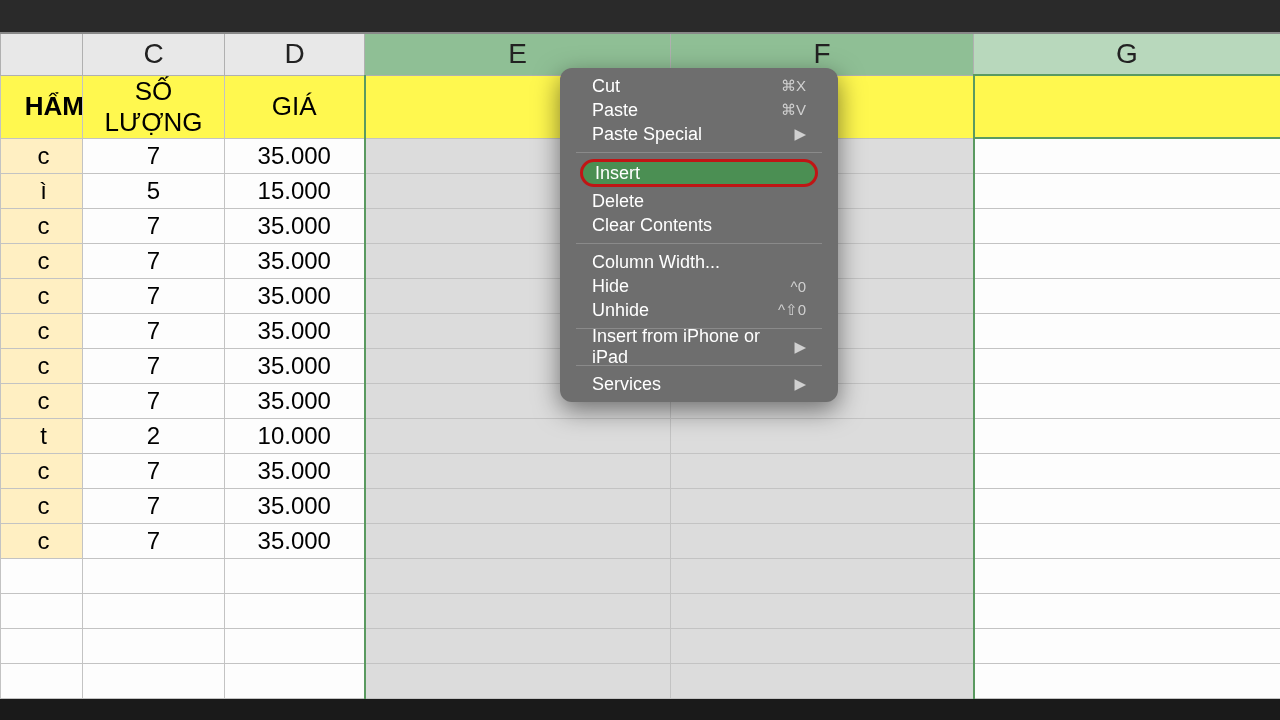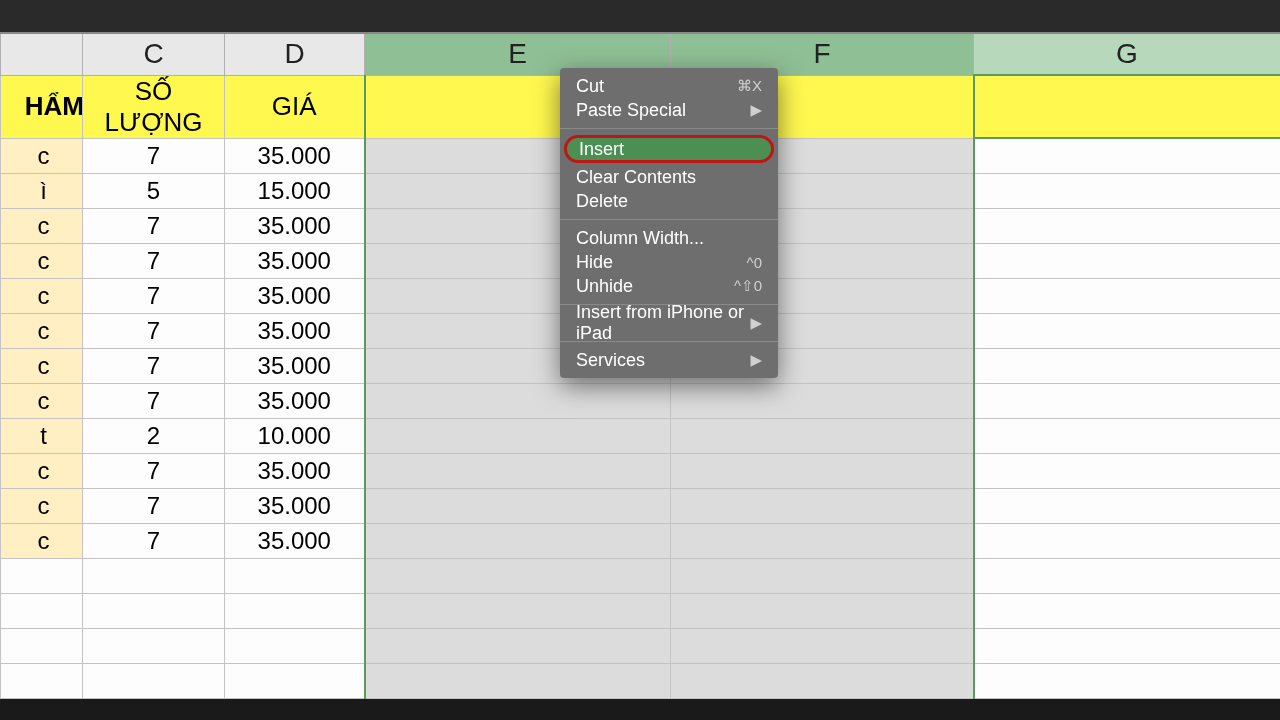--- a/index.html
+++ b/index.html
@@ -100,11 +100,11 @@
     position: absolute;
     left: 560px;
     top: 68px;
-    width: 218px;
+    width: 278px;
     background: #6e6e6e;
-    border-radius: 4px;
+    border-radius: 12px;
     box-shadow: 0 8px 26px rgba(0,0,0,0.5);
-    padding: 6px 0;
+    padding: 6px 16px;
     color: #fff;
     font-size: 18px;
   }

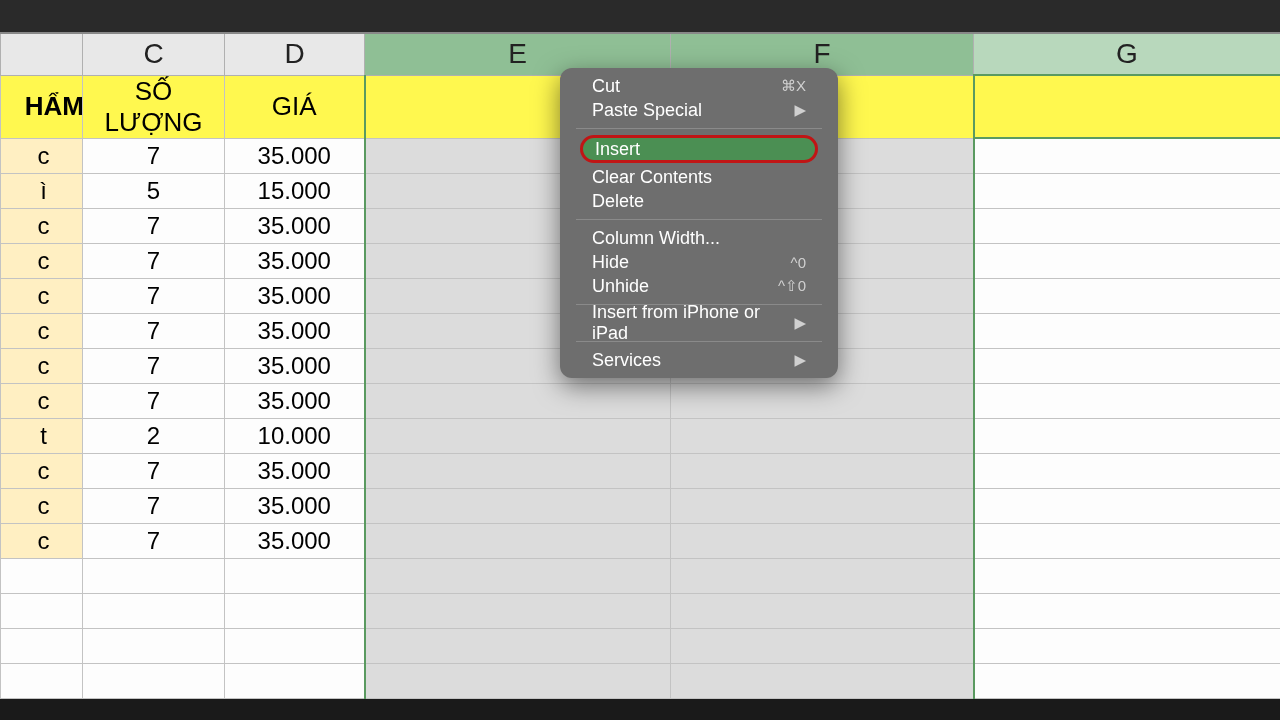--- a/index.html
+++ b/index.html
@@ -306,6 +306,10 @@
       <span class="shortcut">⌘X</span>
   </div>
   <div class="ctxitem">
+    <span>Paste</span>
+      <span class="shortcut">⌘V</span>
+  </div>
+  <div class="ctxitem">
     <span>Paste Special</span>
       <span class="chev">▶</span>
   </div>

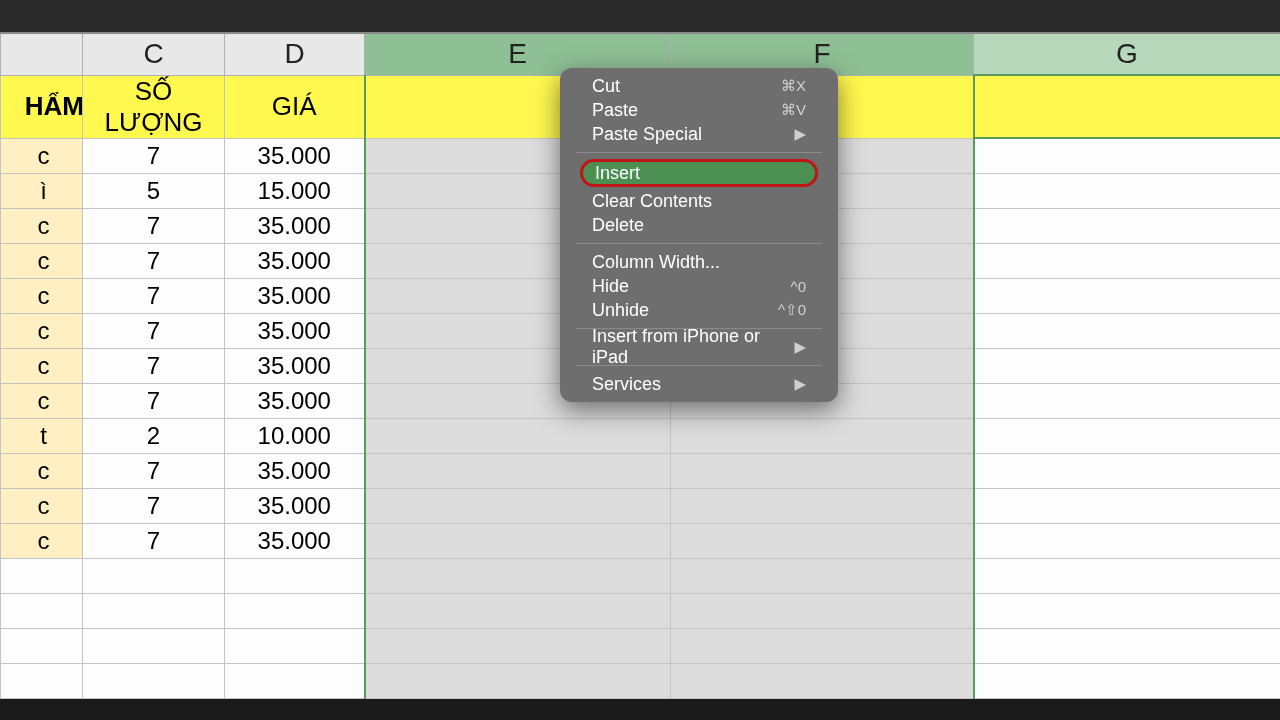--- a/index.html
+++ b/index.html
@@ -318,10 +318,10 @@
     <span>Insert</span>
   </div>
   <div class="ctxitem">
+    <span>Delete</span>
+  </div>
+  <div class="ctxitem">
     <span>Clear Contents</span>
-  </div>
-  <div class="ctxitem">
-    <span>Delete</span>
   </div>
   <div class="ctxsep"></div>
   <div class="ctxitem">

